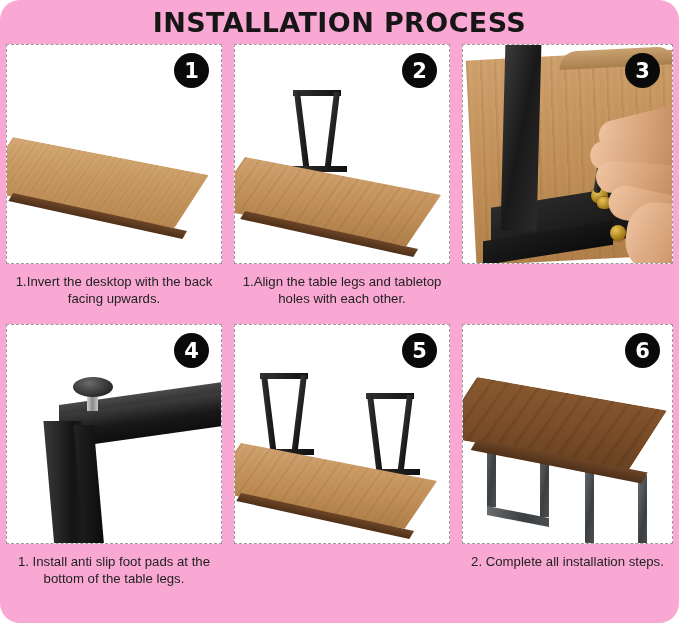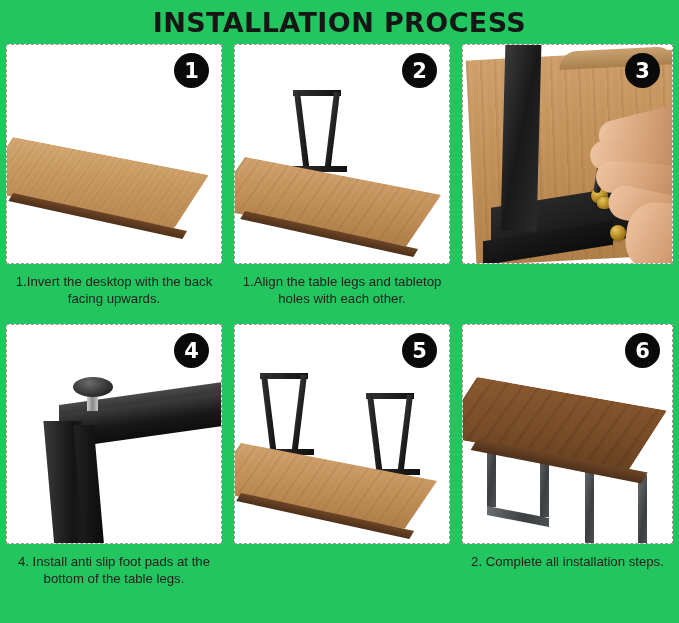--- a/index.html
+++ b/index.html
@@ -17,7 +17,8 @@
     width: 679px;
     height: 623px;
     position: relative;
-    background: #22c55e;
+    background: #f9a8d4;
+    border-radius: 20px;
   }
 
   

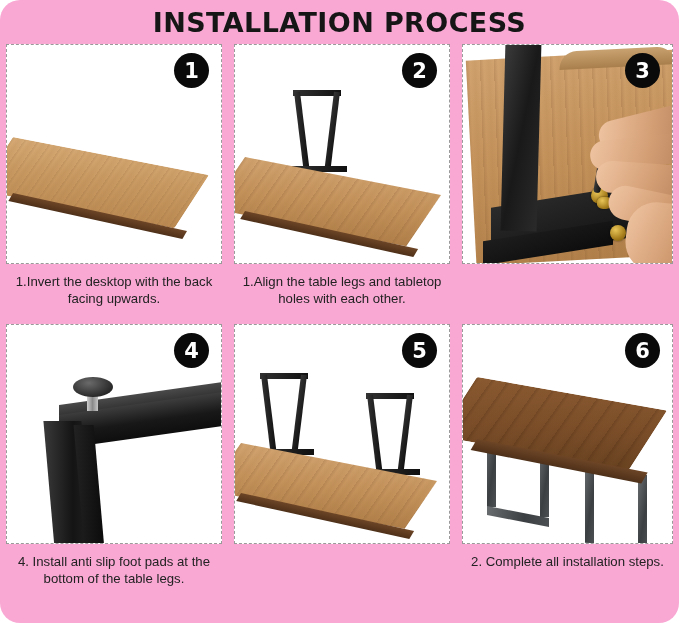--- a/index.html
+++ b/index.html
@@ -392,7 +392,7 @@
           <div class="p4-vbar-side"></div>
         </div>
       </div>
-      <div class="caption">4. Install anti slip foot pads at the bottom of the table legs.</div>
+      <div class="caption">1. Install anti slip foot pads at the bottom of the table legs.</div>
     </div>
 
     <div class="cell">

